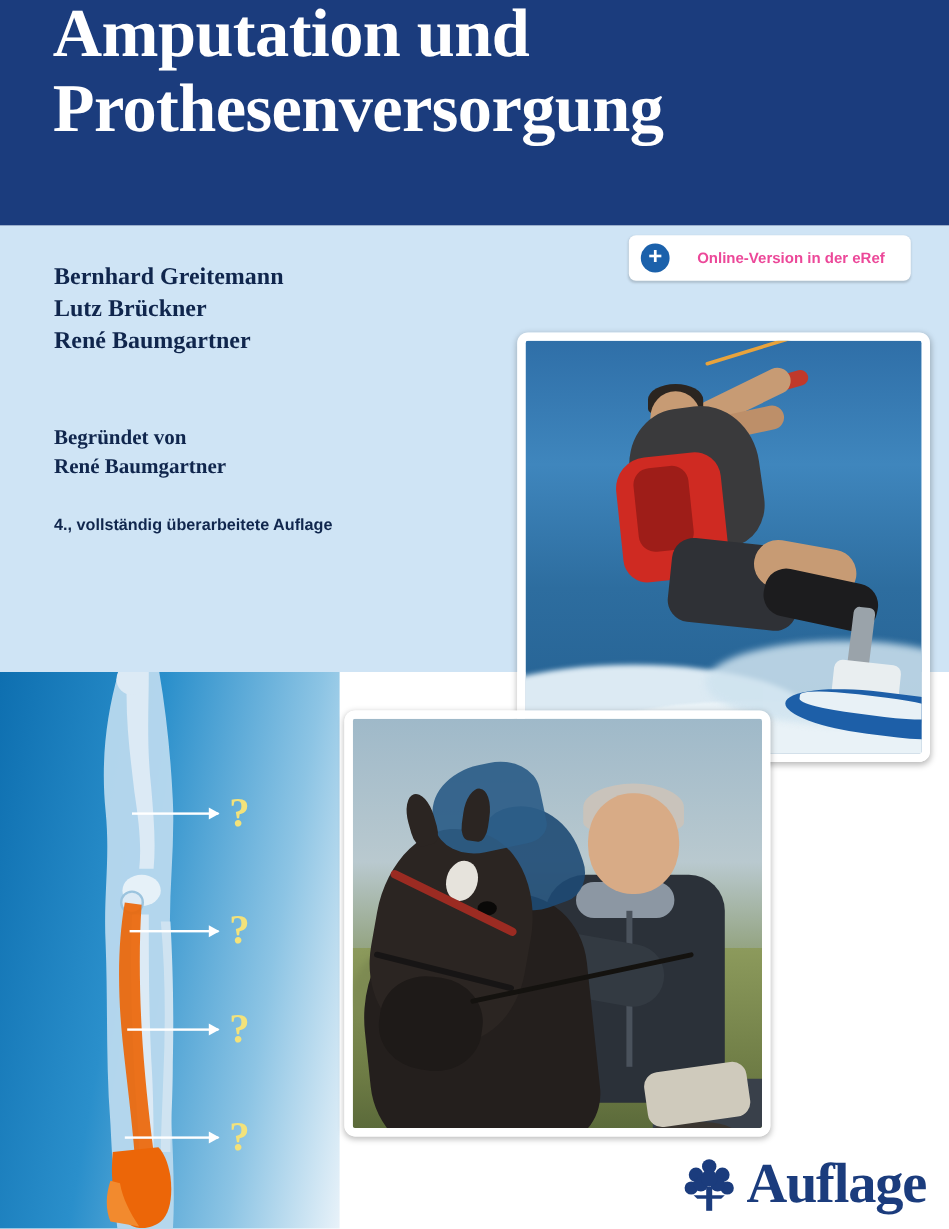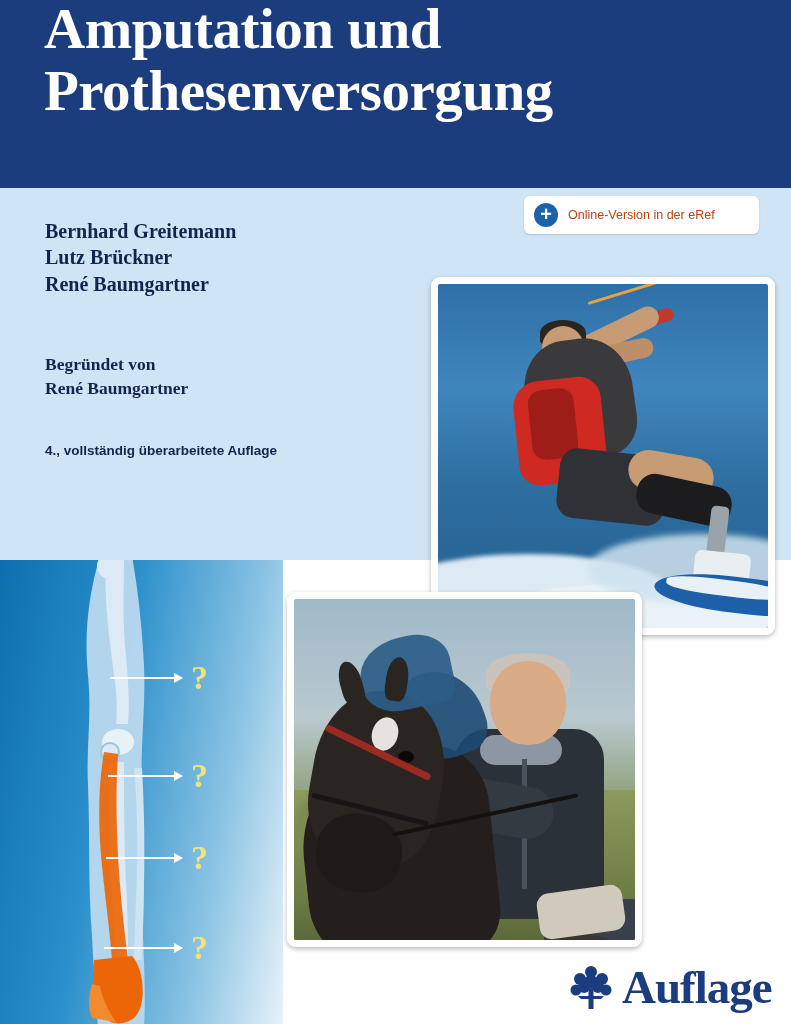--- a/index.html
+++ b/index.html
@@ -91,11 +91,11 @@
     flex: 0 0 auto;
   }
   .eref-text {
-    margin-left: 10px;
+    margin-left: 23px;
     font-family: "Liberation Sans", sans-serif;
     font-size: 12.5px;
-    font-weight: normal;
-    color: #c2410c;
+    font-weight: bold;
+    color: #ec4899;
   }
 
   

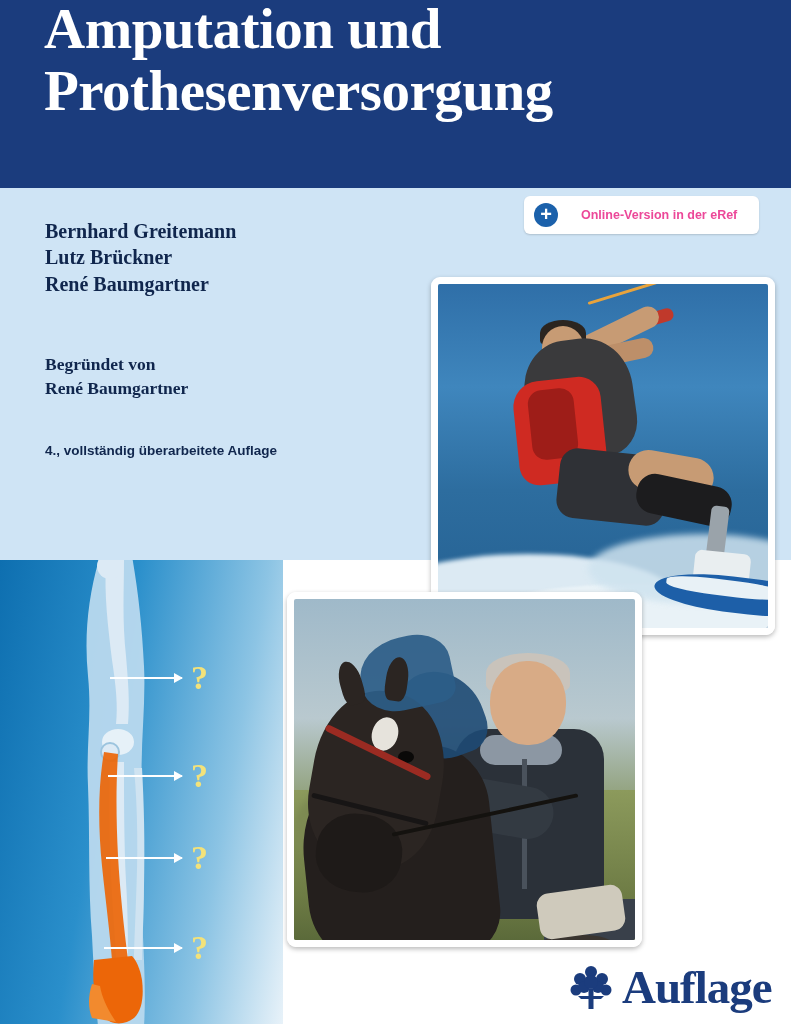--- a/index.html
+++ b/index.html
@@ -124,7 +124,7 @@
   .edition {
     position: absolute;
     left: 45px;
-    top: 443px;
+    top: 430px;
     width: 380px;
     color: #10264d;
     font-family: "Liberation Sans", sans-serif;

